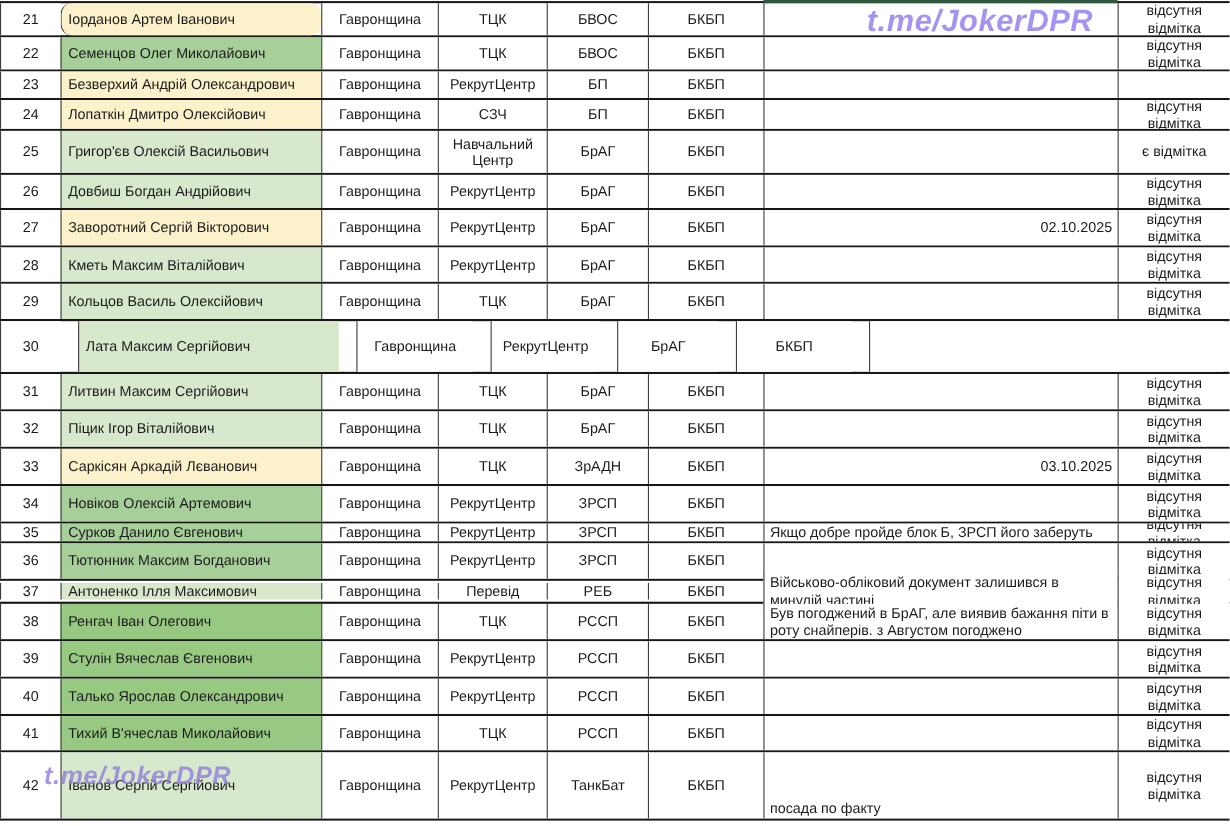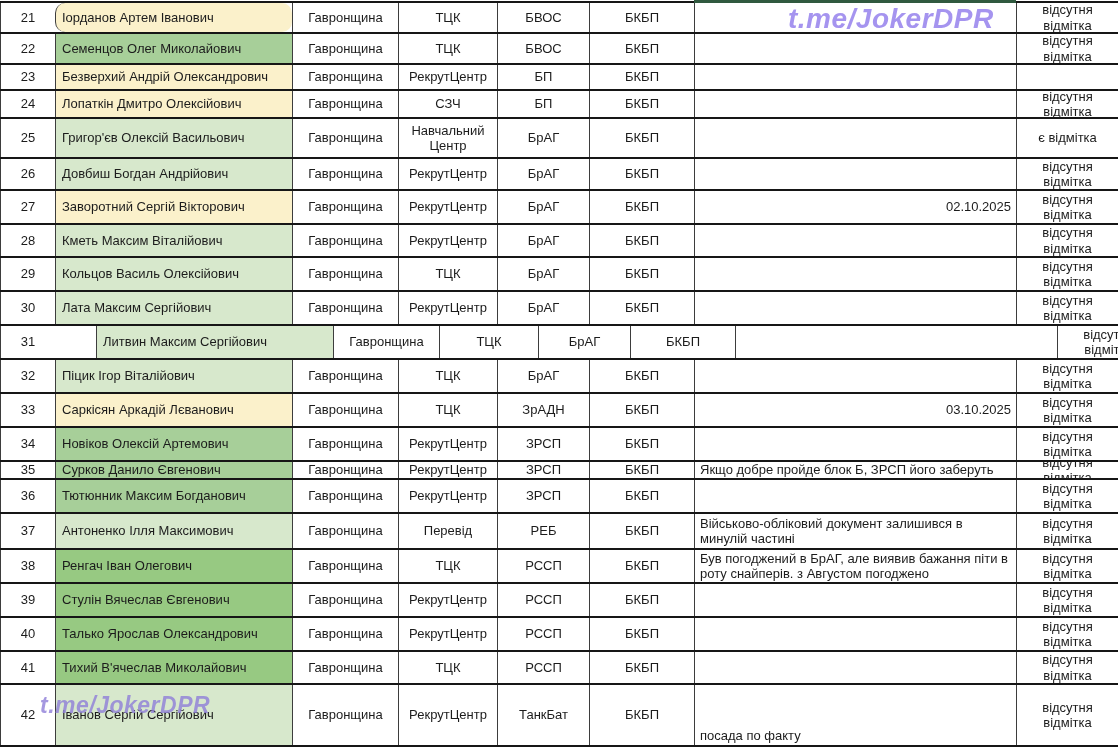--- a/index.html
+++ b/index.html
@@ -172,7 +172,7 @@
     <div class="cell c-com"></div>
     <div class="cell c-mark">відсутня відмітка</div>
   </div>
-        <div class="row" style="height: 34px;">
+        <div class="row" style="height: 48px; gap: 16px;">
     <div class="cell c-num">30</div>
     <div class="cell c-name" style="background: rgb(215, 232, 204);">Лата Максим Сергійович</div>
     <div class="cell c-set">Гавронщина</div>

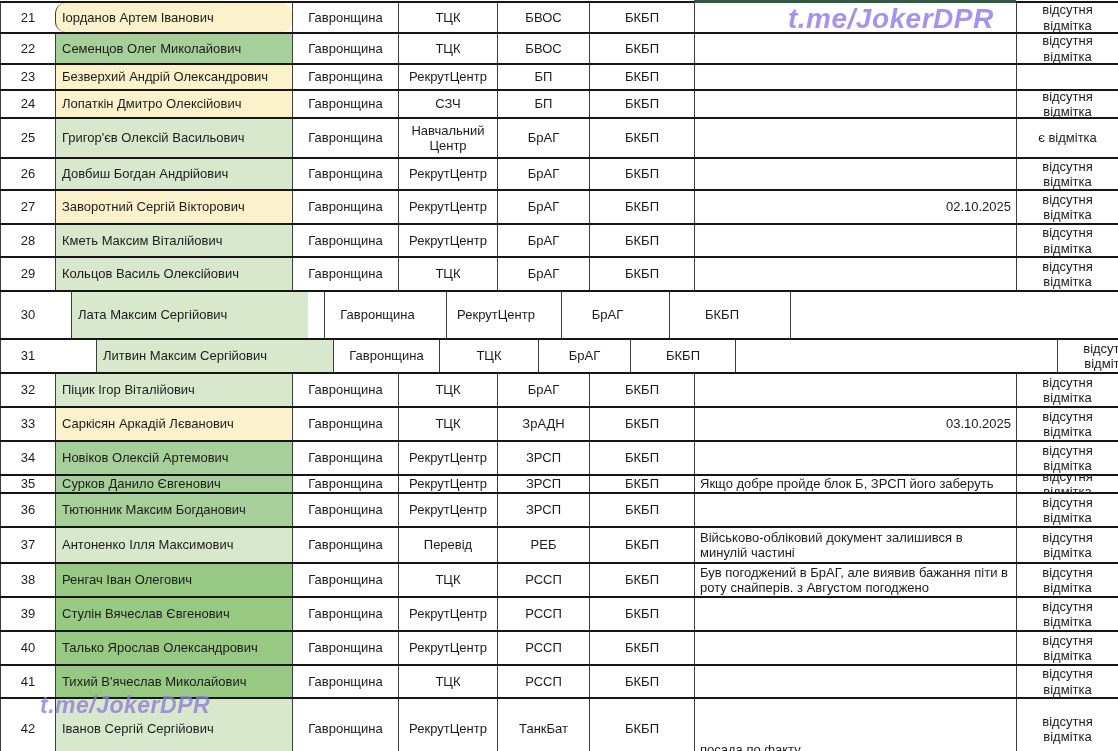--- a/index.html
+++ b/index.html
@@ -184,7 +184,7 @@
   </div>
         <div class="row" style="height: 34px;">
     <div class="cell c-num">31</div>
-    <div class="cell c-name" style="background: rgb(215, 232, 204); margin-left: 41px;">Литвин Максим Сергійович</div>
+    <div class="cell c-name" style="background: rgb(215, 232, 204);">Литвин Максим Сергійович</div>
     <div class="cell c-set">Гавронщина</div>
     <div class="cell c-src">ТЦК</div>
     <div class="cell c-unit">БрАГ</div>

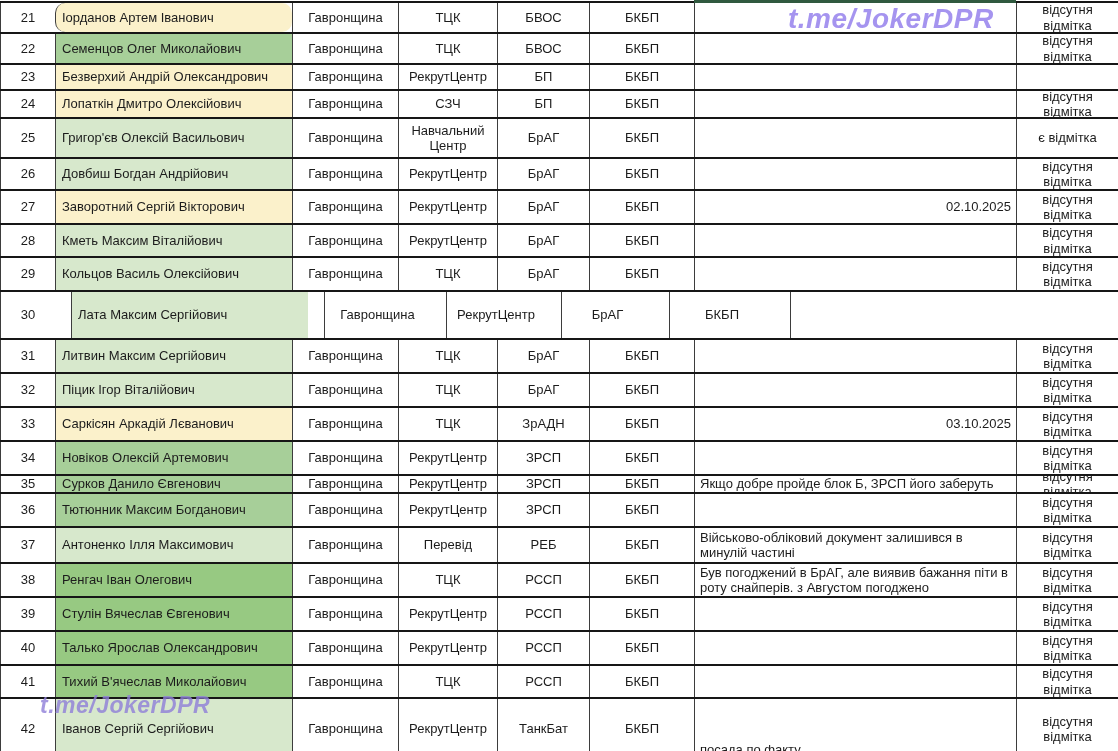--- a/index.html
+++ b/index.html
@@ -242,7 +242,7 @@
     <div class="cell c-com"></div>
     <div class="cell c-mark">відсутня відмітка</div>
   </div>
-        <div class="row" style="height: 36px;">
+        <div class="row" style="height: 21px; align-items: center;">
     <div class="cell c-num">37</div>
     <div class="cell c-name" style="background: rgb(215, 232, 204);">Антоненко Ілля Максимович</div>
     <div class="cell c-set">Гавронщина</div>

